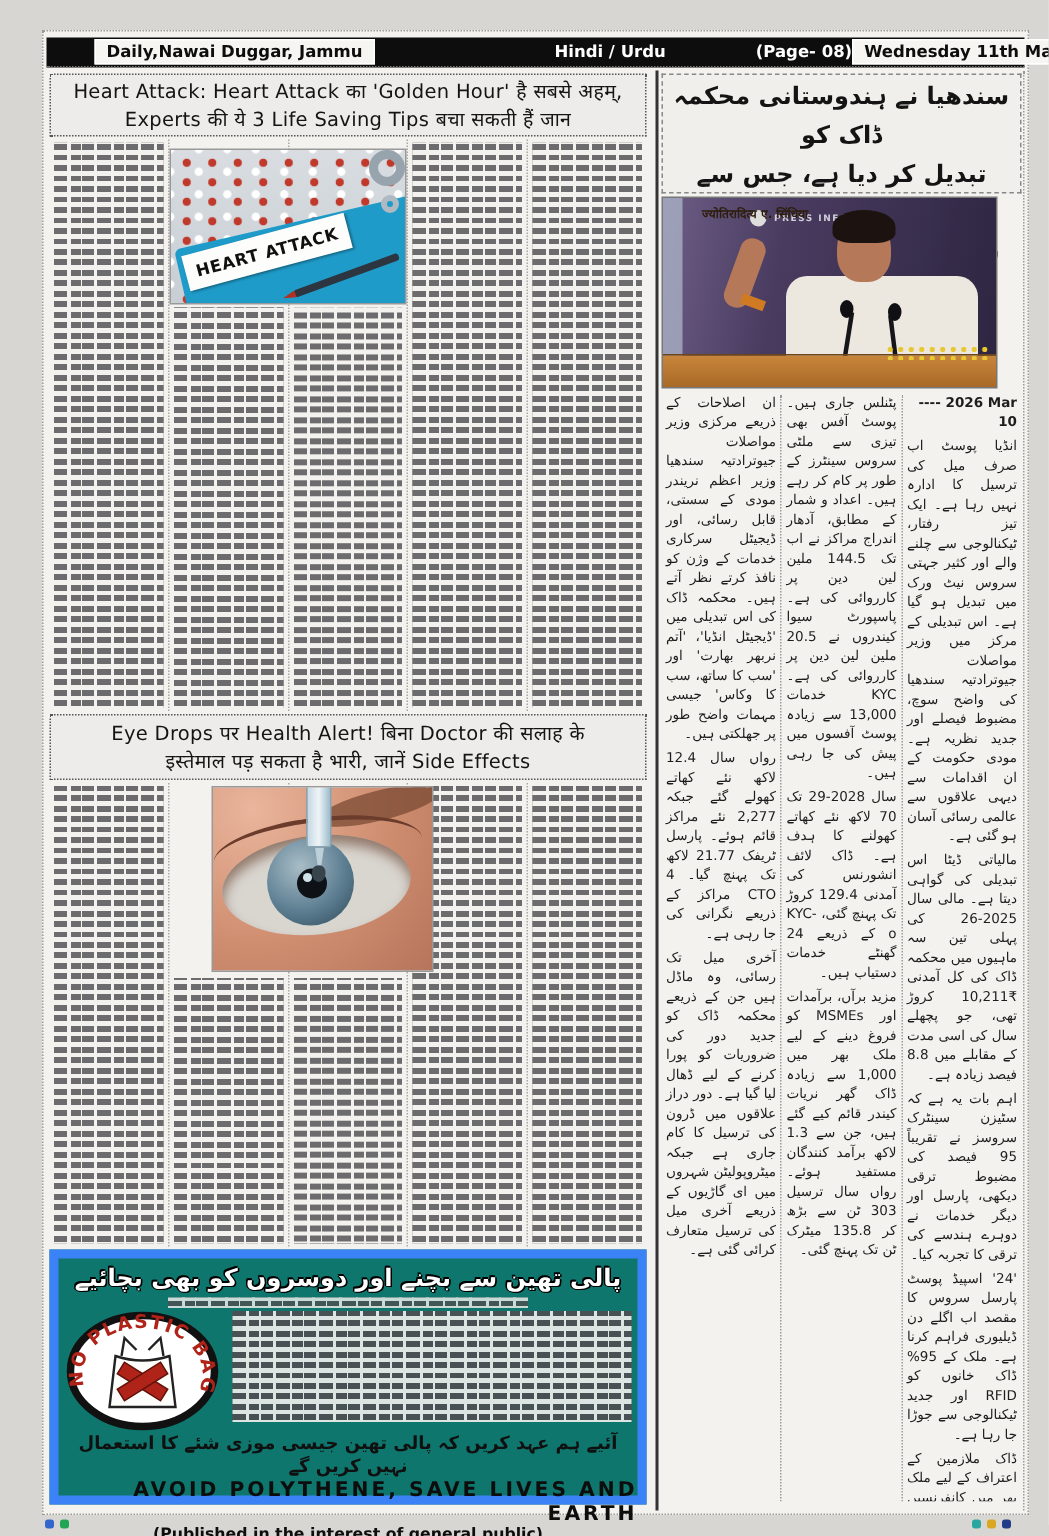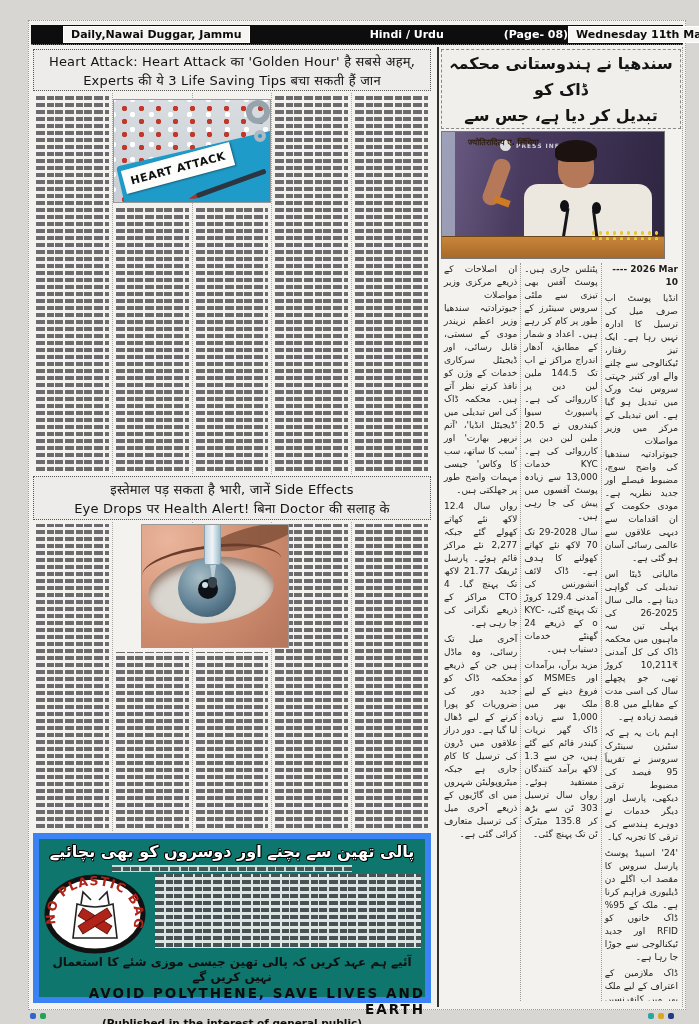--- a/index.html
+++ b/index.html
@@ -161,8 +161,8 @@
     </div>
 
     <div class="hl-box hl-eye">
+      <div class="l">Eye Drops पर Health Alert! बिना Doctor की सलाह के</div>
       <div class="l">इस्तेमाल पड़ सकता है भारी, जानें Side Effects</div>
-      <div class="l">Eye Drops पर Health Alert! बिना Doctor की सलाह के</div>
     </div>
 
     <div class="cols body2">

